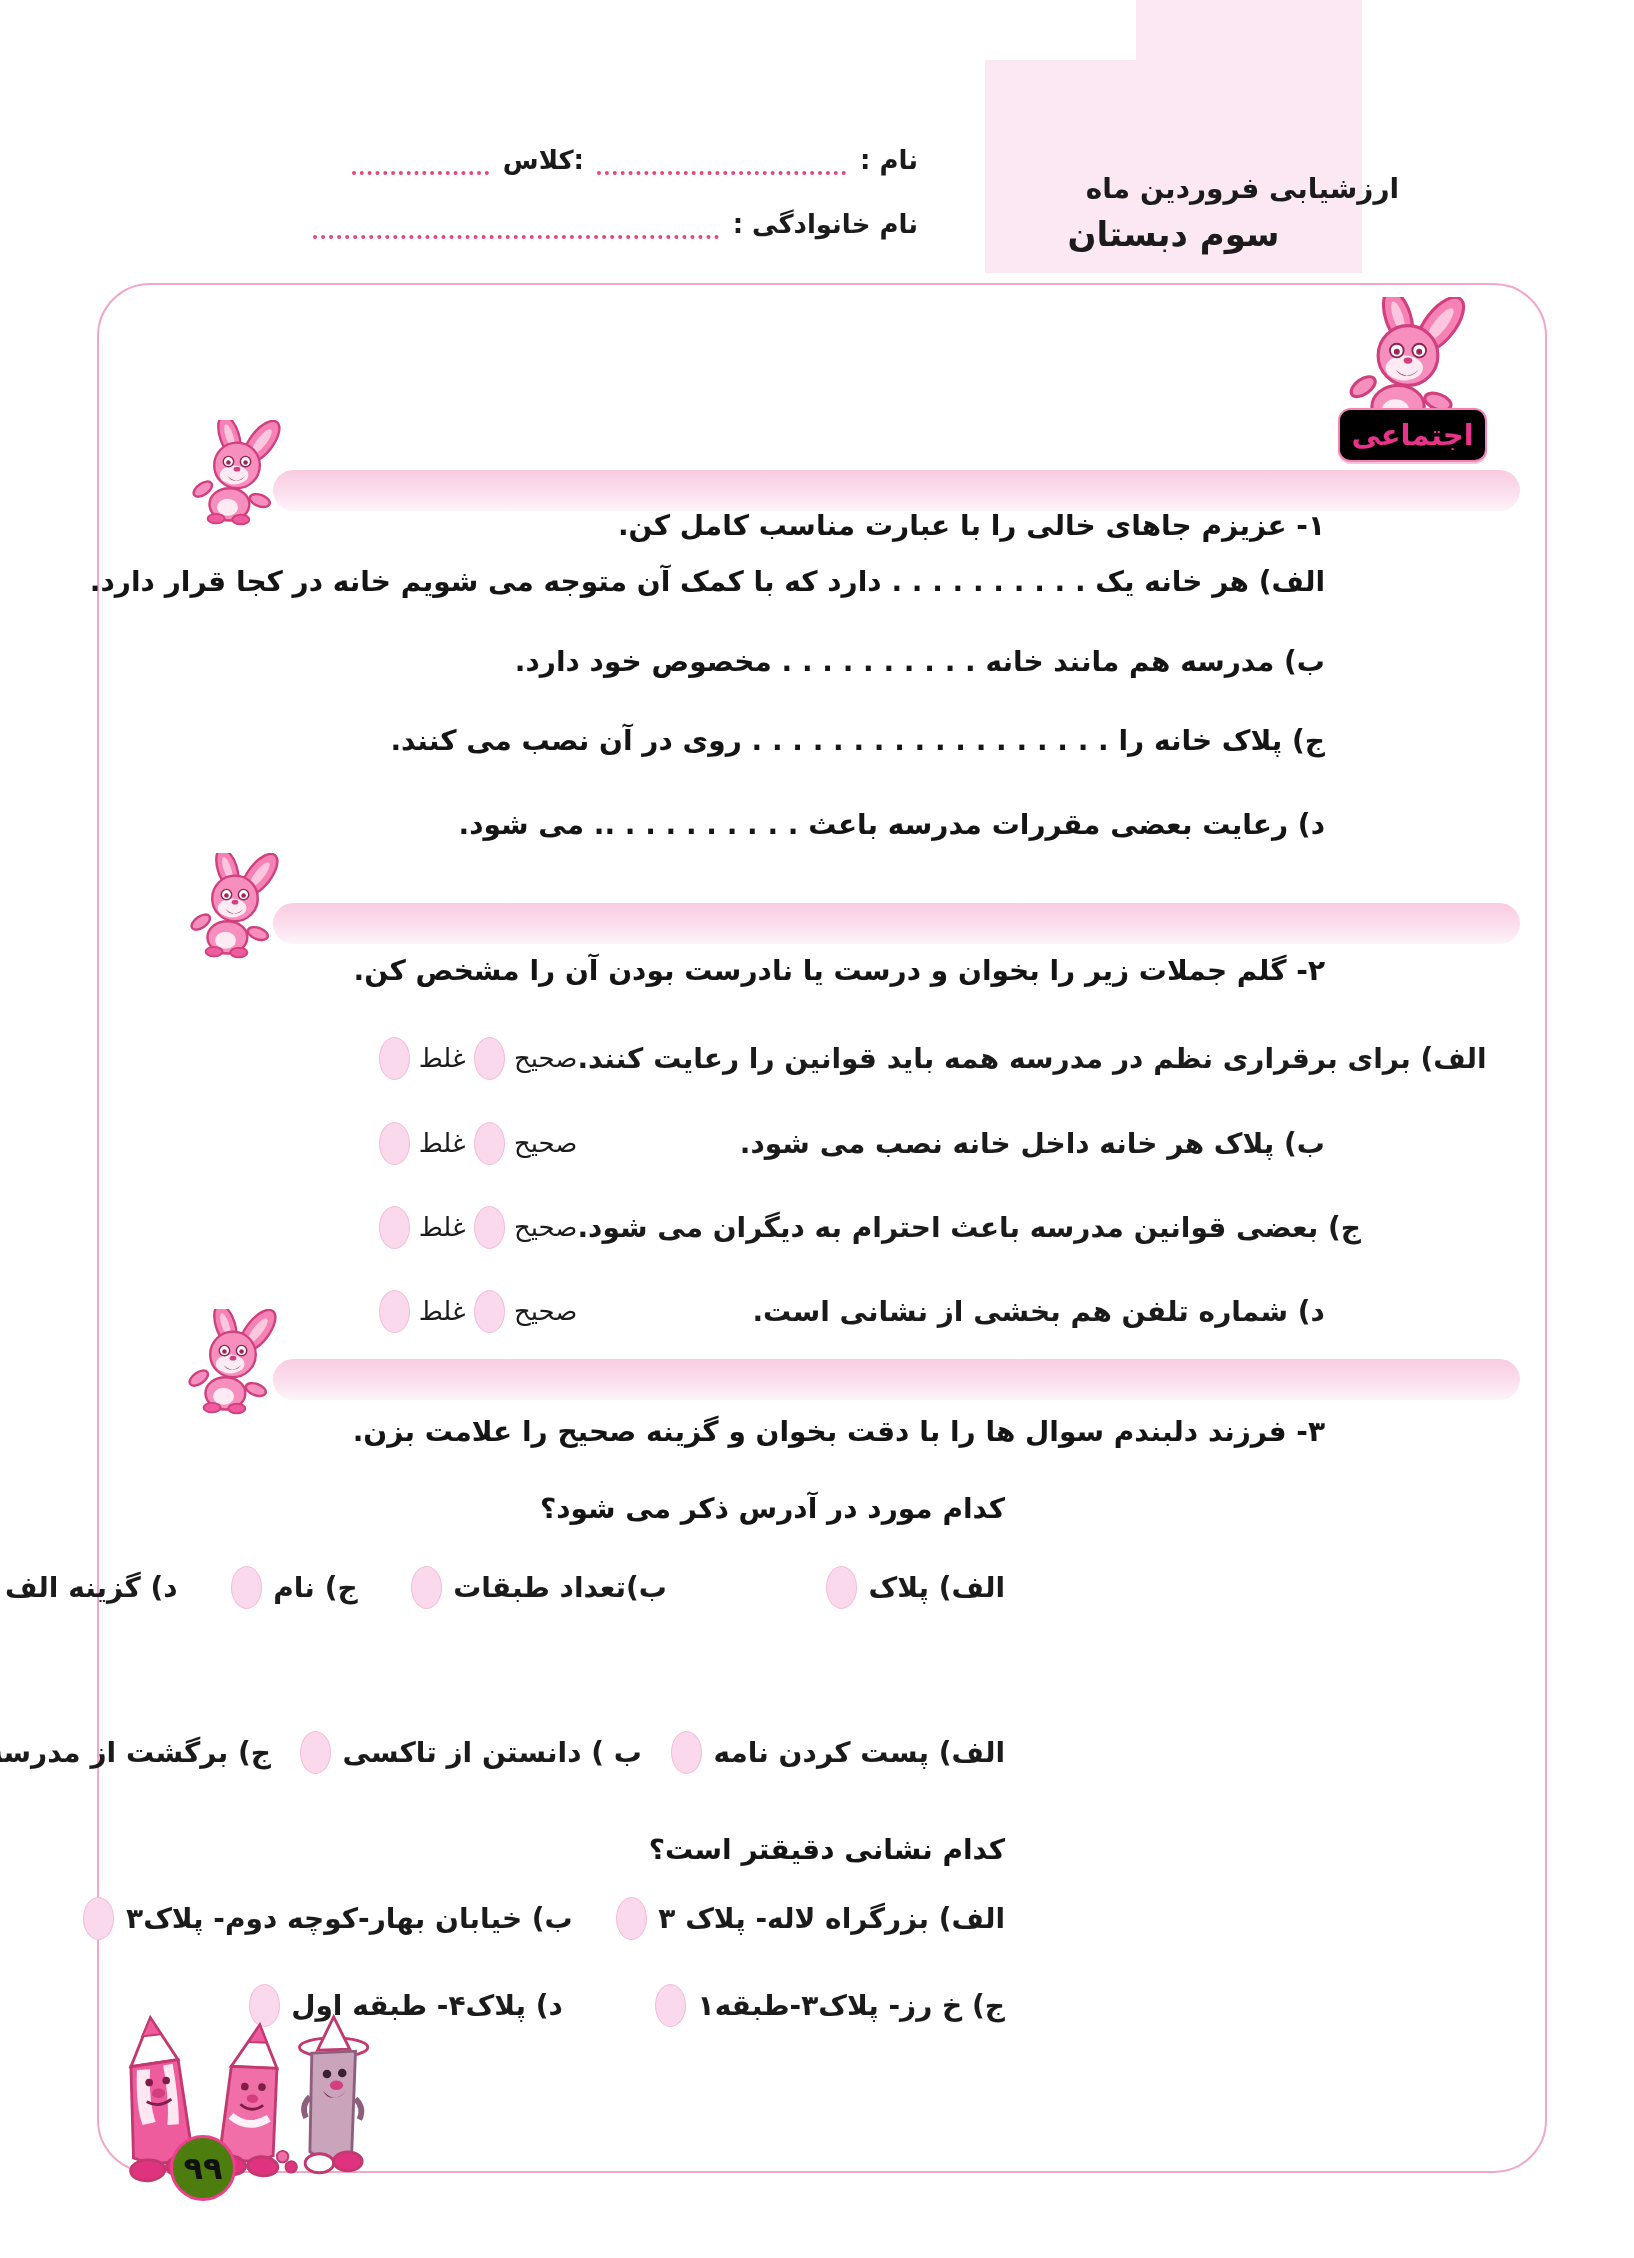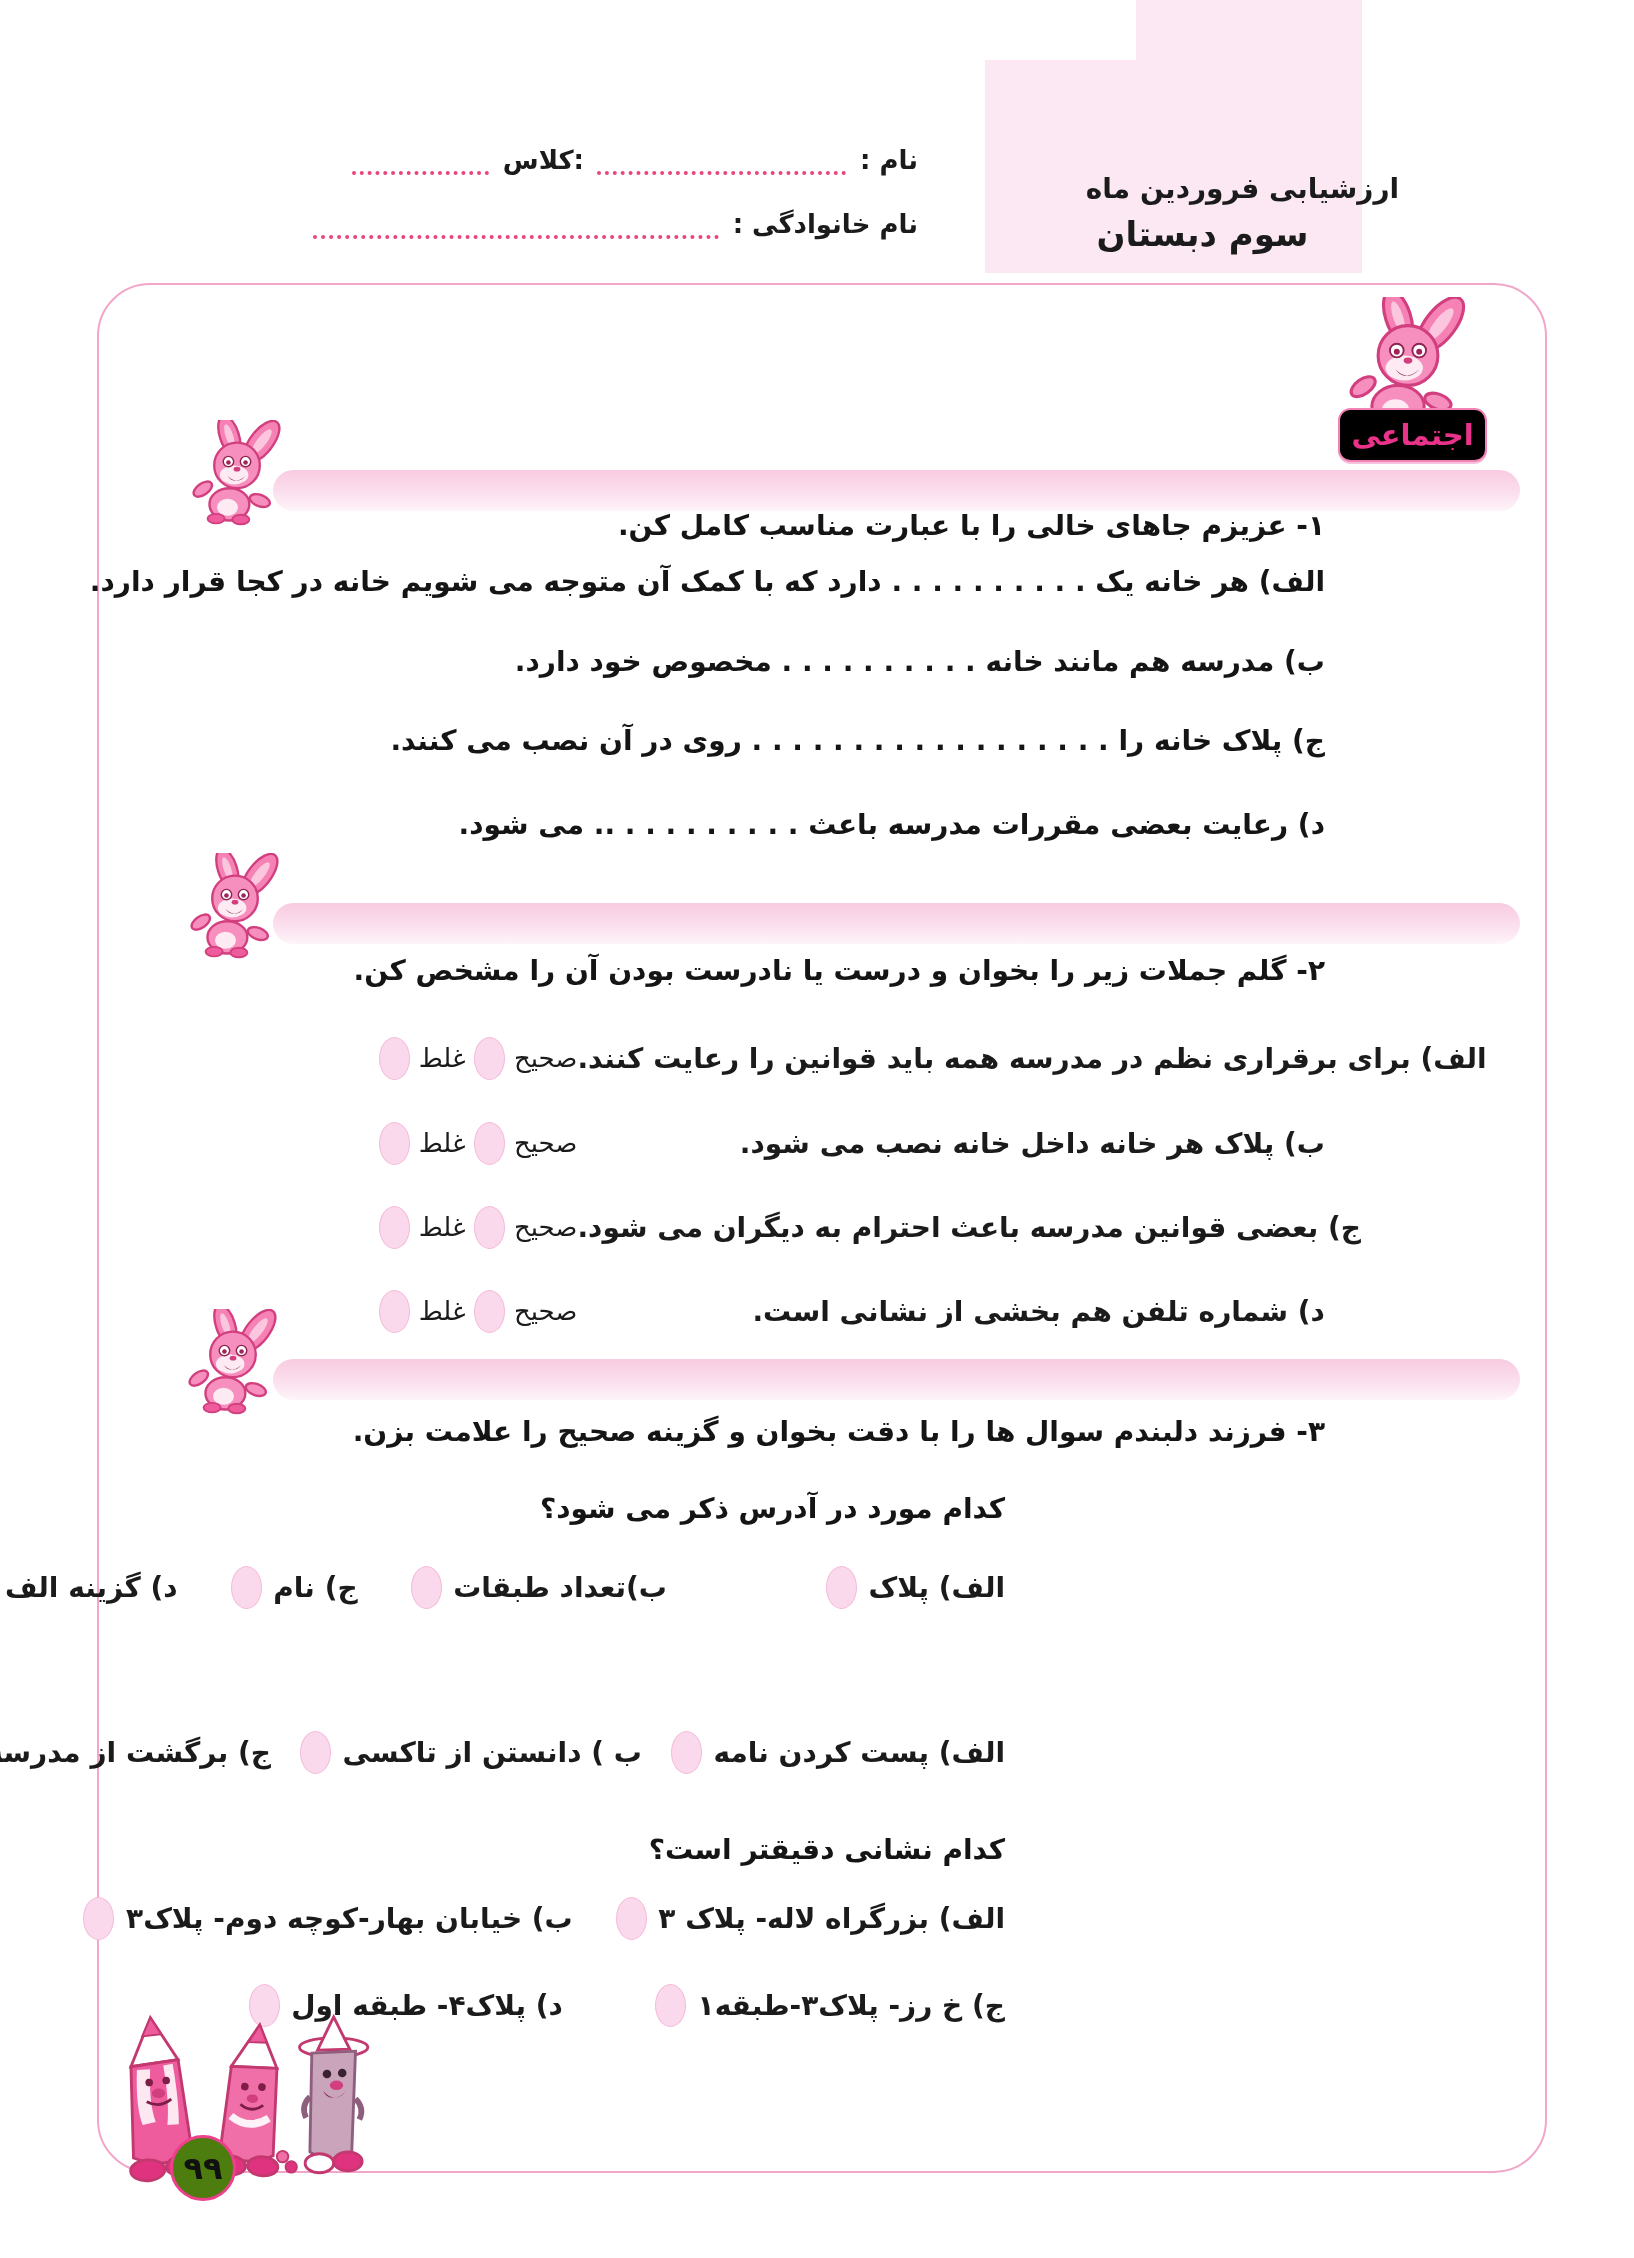--- a/index.html
+++ b/index.html
@@ -11,7 +11,7 @@
   .header-eval{position:absolute;left:985px;top:172px;width:435px;text-align:center;
                font-size:28px;font-weight:600;direction:rtl;margin-left:40px;}
   .header-grade{position:absolute;left:985px;top:214px;width:377px;text-align:center;
-                font-size:34px;font-weight:800;direction:rtl;padding-left:29px;}
+                font-size:34px;font-weight:800;direction:rtl;}
   .name-row{position:absolute;display:flex;direction:rtl;align-items:flex-end;gap:13.5px;
             font-size:26px;font-weight:700;}
   .dotline{display:inline-block;height:19.3px;border-bottom:4.8px dotted #e8457f;}

